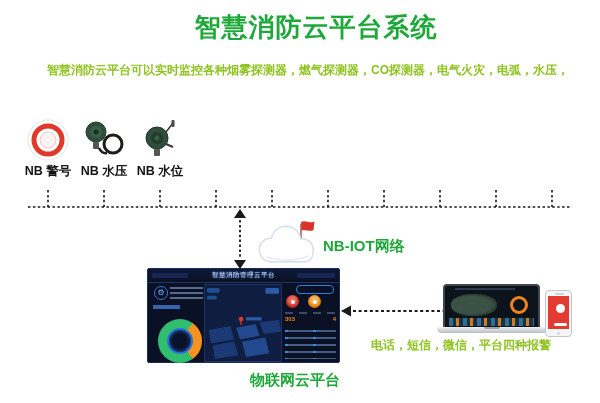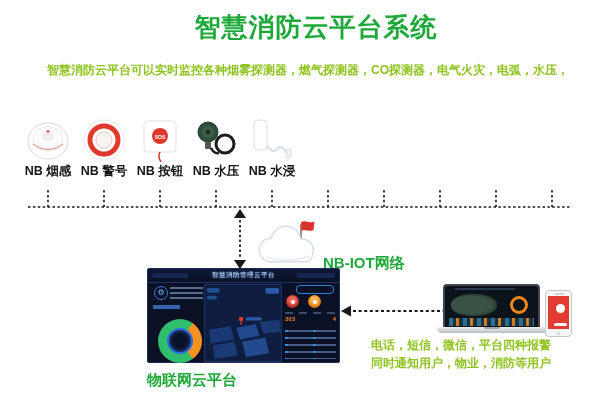--- a/index.html
+++ b/index.html
@@ -105,16 +105,6 @@
 
   <div class="devices">
 
-    <div class="device">
-      <svg class="icon" viewBox="0 0 48 44">
-        <ellipse cx="24" cy="23" rx="20" ry="18" fill="#fff" stroke="#dcdcdc"></ellipse>
-        <ellipse cx="24" cy="21" rx="15" ry="12.5" fill="#fafafa" stroke="#ececec"></ellipse>
-        <circle cx="24" cy="13.5" r="1.4" fill="#e05545"></circle>
-        <path d="M9 26 q15 11 30 0" stroke="#e8a49a" stroke-width="1.4" fill="none"></path>
-        <ellipse cx="24" cy="19" rx="5" ry="3" fill="#f1f1f1" stroke="#e2e2e2"></ellipse>
-      </svg>
-      <div class="dlabel">NB 烟感</div>
-    </div>
 
 
 

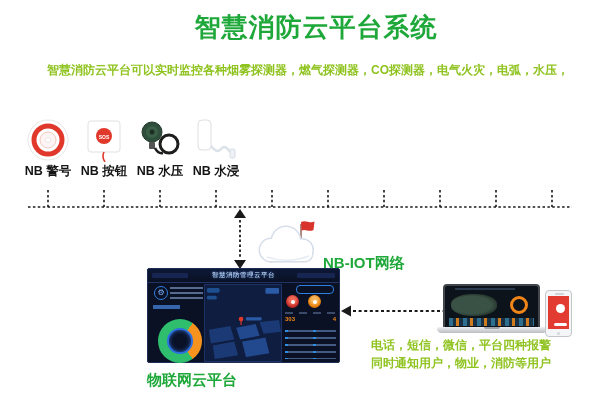--- a/index.html
+++ b/index.html
@@ -118,15 +118,6 @@
       <div class="dlabel">NB 警号</div>
     </div>
 
-    <div class="device">
-      <svg class="icon" viewBox="0 0 48 44">
-        <rect x="8" y="3" width="32" height="31" rx="3" fill="#fff" stroke="#e1e1e1"></rect>
-        <circle cx="24" cy="18" r="8" fill="#e0392b"></circle>
-        <text x="24" y="20.5" font-size="5" fill="#fff" text-anchor="middle" font-weight="bold">SOS</text>
-        <path d="M24 34 q-2.5 5 1 10" stroke="#e0392b" stroke-width="1.6" fill="none"></path>
-      </svg>
-      <div class="dlabel">NB 按钮</div>
-    </div>
 
 
 

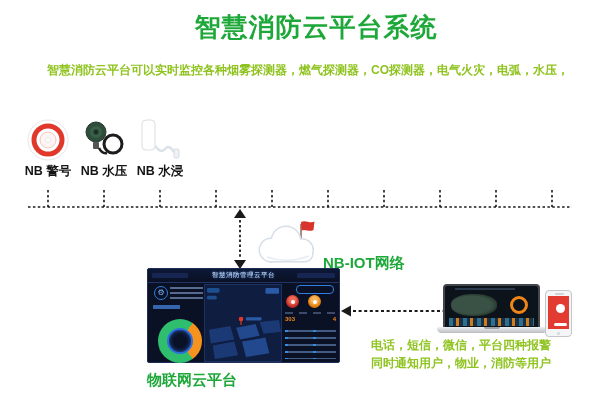--- a/index.html
+++ b/index.html
@@ -133,6 +133,18 @@
       <div class="dlabel">NB 水压</div>
     </div>
 
+    <div class="device">
+      <svg class="icon" viewBox="0 0 48 44">
+        <line x1="30" y1="14" x2="37" y2="5" stroke="#3a3a3a" stroke-width="1.5"></line>
+        <rect x="35.5" y="2" width="3" height="7" rx="1" fill="#4a4a4a"></rect>
+        <circle cx="21" cy="20" r="11" fill="#2e4d3a" stroke="#22392b"></circle>
+        <circle cx="21" cy="20" r="6" fill="#223c2c"></circle>
+        <circle cx="21" cy="20" r="2.5" fill="#3a5f48"></circle>
+        <rect x="18" y="31" width="6" height="7" rx="1" fill="#555"></rect>
+        <path d="M30 26 l7 3" stroke="#3a3a3a" stroke-width="2" fill="none"></path>
+      </svg>
+      <div class="dlabel">NB 水位</div>
+    </div>
 
     <div class="device">
       <svg class="icon" viewBox="0 0 48 44">

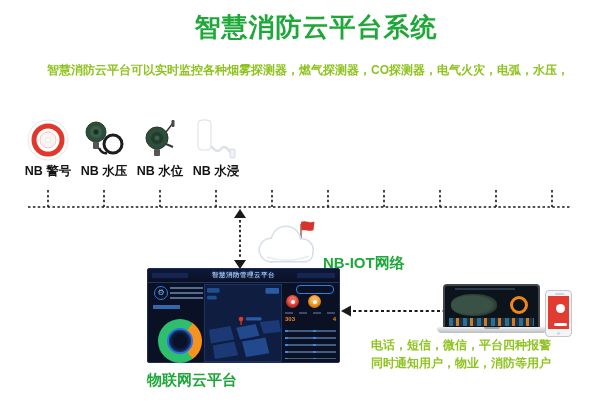--- a/index.html
+++ b/index.html
@@ -146,14 +146,6 @@
       <div class="dlabel">NB 水位</div>
     </div>
 
-    <div class="device">
-      <svg class="icon" viewBox="0 0 48 44">
-        <rect x="6" y="2" width="13" height="30" rx="4" fill="#fff" stroke="#dedede"></rect>
-        <path d="M19 28 q6 8 10 3 t9 3" stroke="#dbe2ea" stroke-width="2.5" fill="none"></path>
-        <rect x="38" y="31" width="5" height="9" rx="1.5" fill="#eef1f5" stroke="#d6dbe2"></rect>
-      </svg>
-      <div class="dlabel">NB 水浸</div>
-    </div>
   </div>
 
   <svg class="bus-svg" viewBox="0 0 600 26">

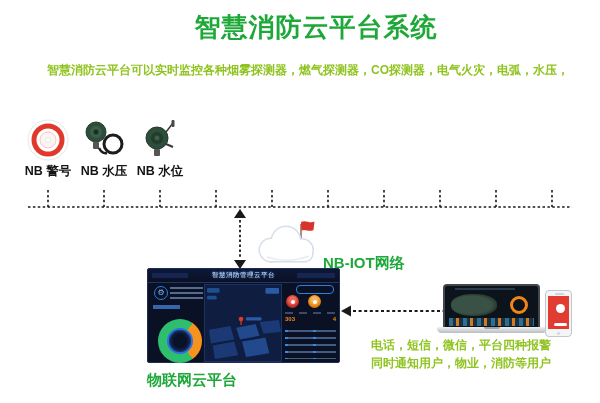--- a/index.html
+++ b/index.html
@@ -26,7 +26,7 @@
 
   
   .cloud-svg{position:absolute;left:254px;top:218px;width:68px;height:50px;}
-  .iot-label{position:absolute;left:323px;top:254px;font-size:15px;font-weight:bold;color:#1fa83a;white-space:nowrap;}
+  .iot-label{position:absolute;left:323px;top:237px;font-size:15px;font-weight:bold;color:#1fa83a;white-space:nowrap;}
 
   
   .dashboard{position:absolute;left:147px;top:268px;width:193px;height:95px;

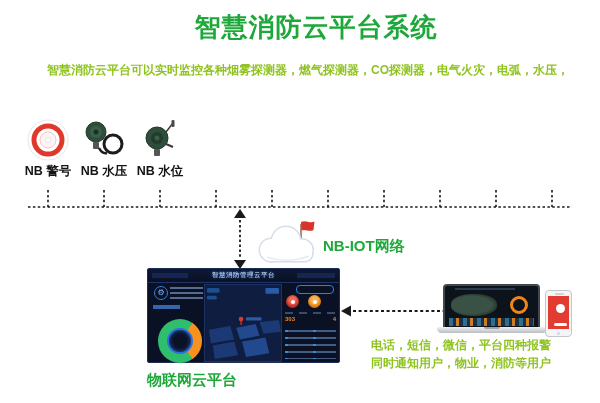--- a/index.html
+++ b/index.html
@@ -254,7 +254,6 @@
 
   <div class="notify">
     <div>电话，短信，微信，平台四种报警</div>
-    <div>同时通知用户，物业，消防等用户</div>
   </div>
 
 </div>

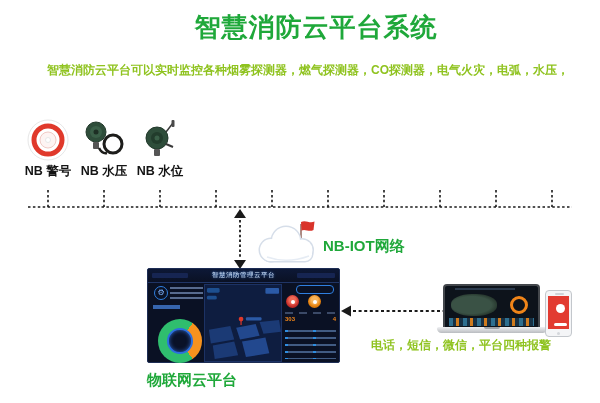--- a/index.html
+++ b/index.html
@@ -65,7 +65,7 @@
     background:repeating-linear-gradient(to bottom,#2e8de0 0 2px,transparent 2px 7px);}
   .mini-list::after{content:"";position:absolute;left:28px;top:0;bottom:0;width:3px;
     background:repeating-linear-gradient(to bottom,#2e8de0 0 2px,transparent 2px 7px);}
-  .platform-caption{position:absolute;left:147px;top:371px;width:193px;text-align:left;
+  .platform-caption{position:absolute;left:147px;top:371px;width:193px;text-align:right;
     font-size:15px;font-weight:bold;color:#1fa83a;}
 
   

